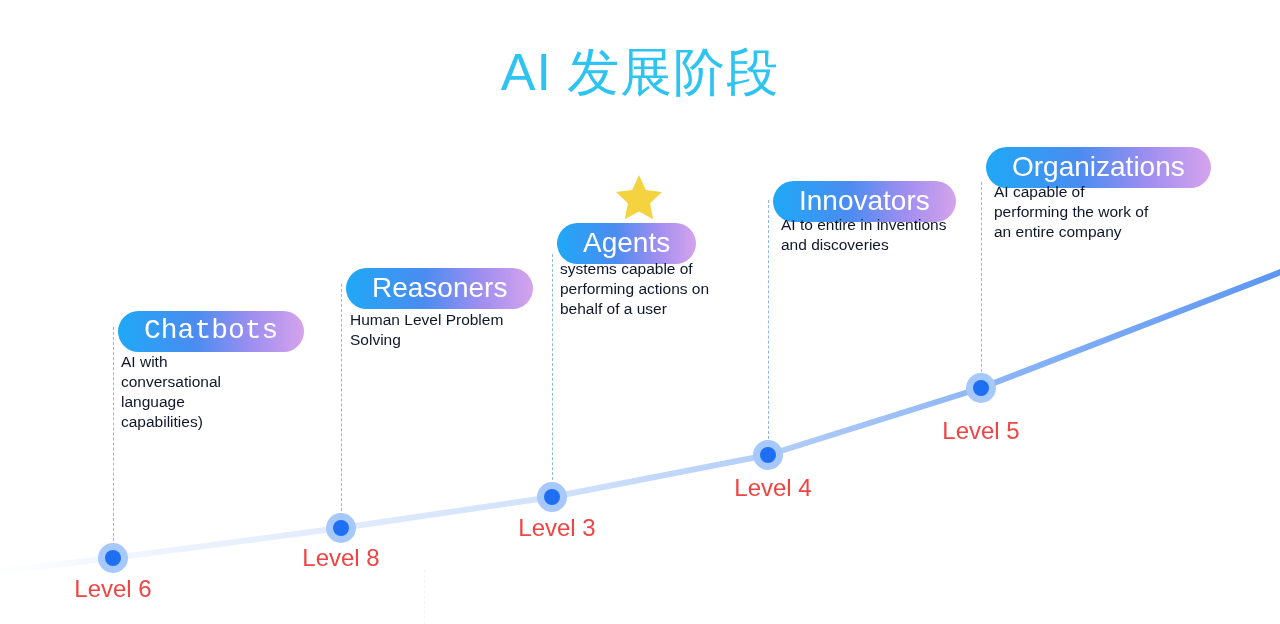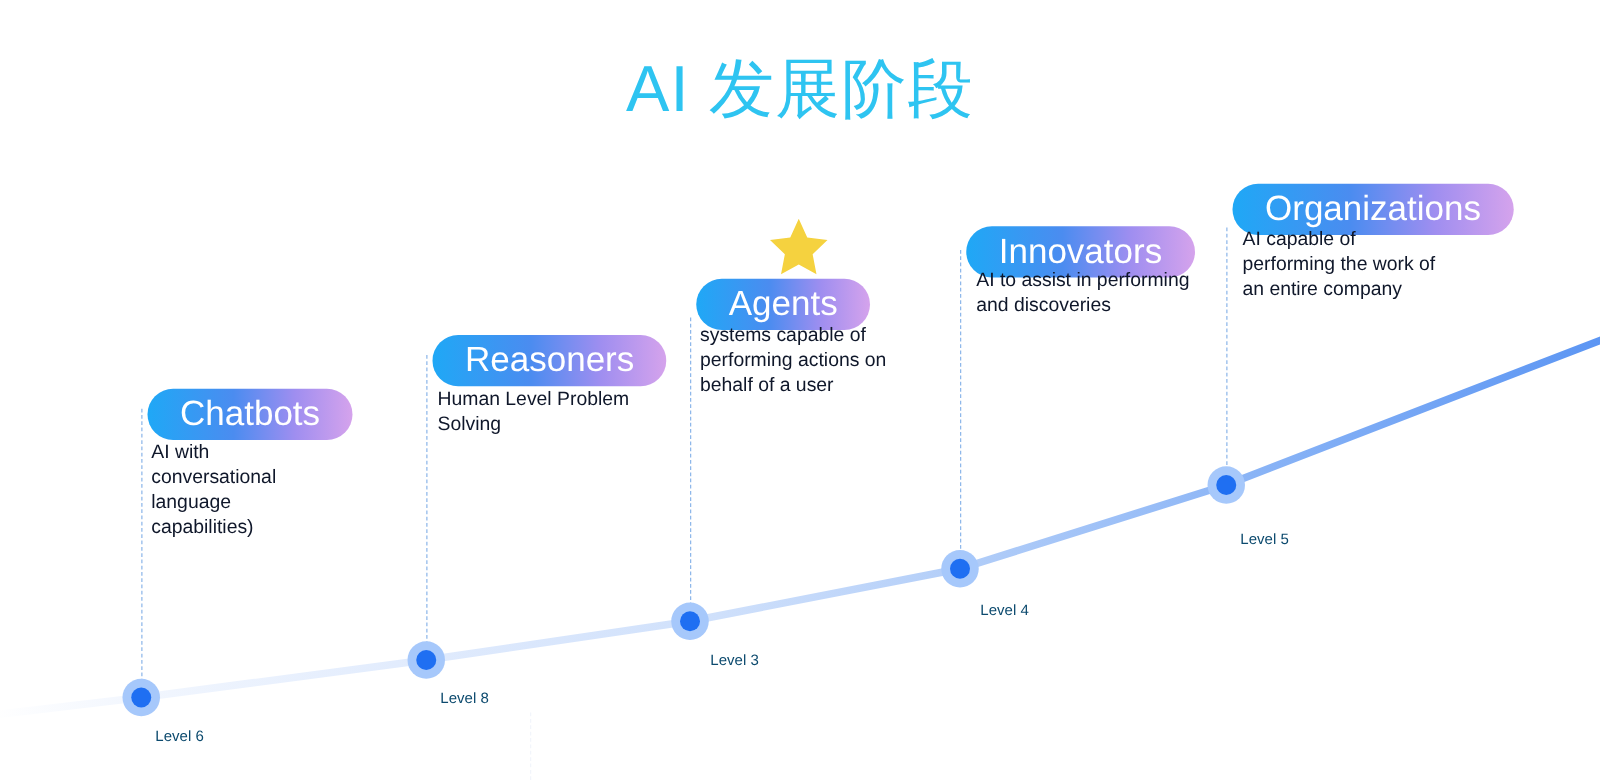--- a/index.html
+++ b/index.html
@@ -190,7 +190,7 @@
     <div class="pill-wrap" style="left:773px; top:181px;">
       <span class="pill">Innovators</span>
     </div>
-    <div class="desc" style="left:781px; top:215px; width:250px;">AI to assist in performing
+    <div class="desc" style="left:781px; top:215px; width:250px;">AI to entire in inventions
 and discoveries</div>
     <div class="dot" style="left:753px; top:440px;"></div>
     <div class="level-label" style="left:723px; top:477px; width:100px;">Level 4</div>

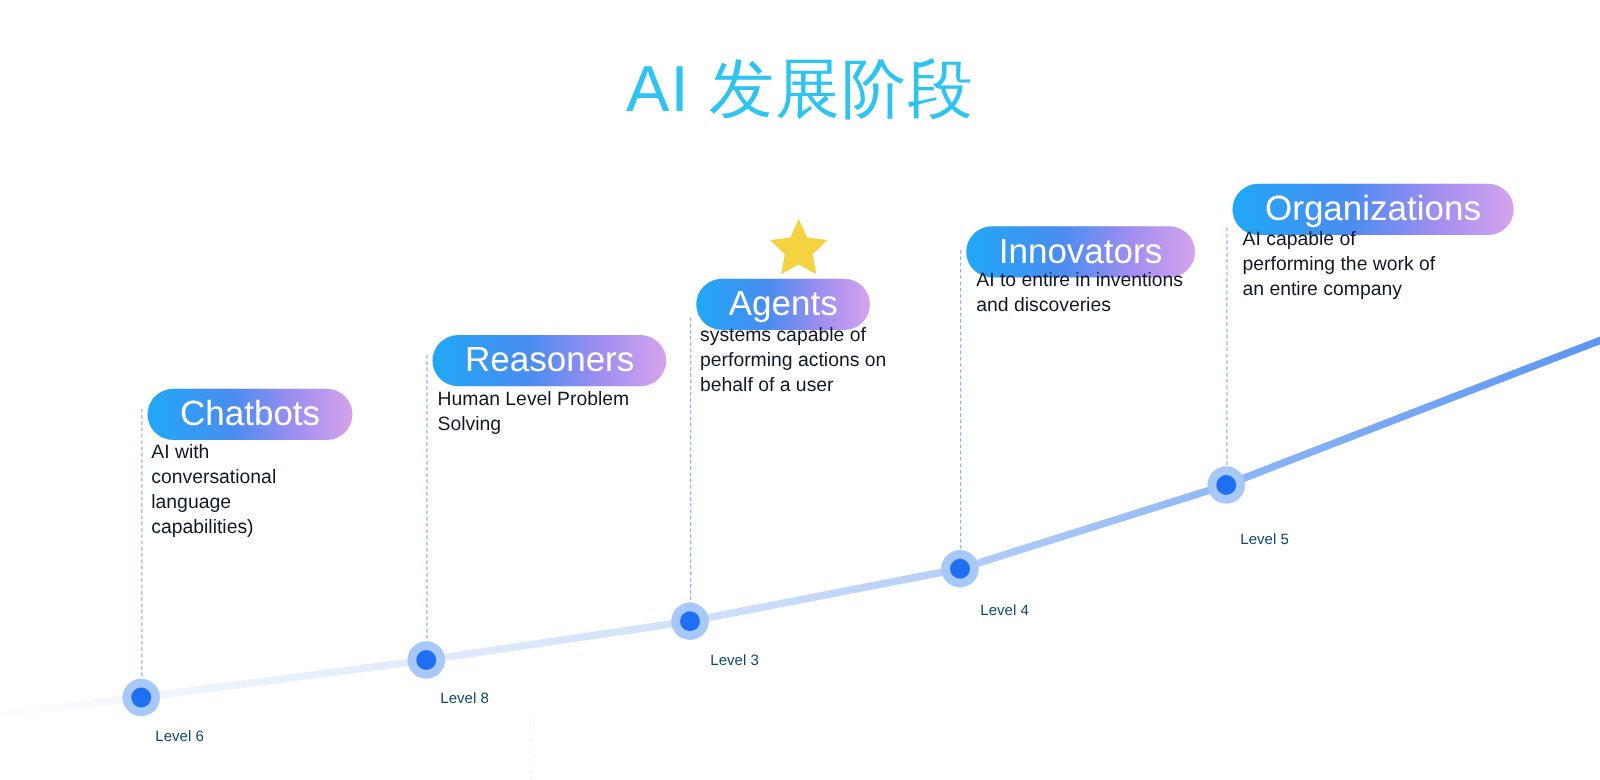--- a/index.html
+++ b/index.html
@@ -148,7 +148,7 @@
 
   <div class="stage-group">
     <div class="dash" style="left:113px; top:327px; height:219px;"></div>
-    <div class="pill-wrap" style="left:118px; top:311px;">
+    <div class="pill-wrap" style="left:118px; top:311px;font-family:Liberation Mono, monospace;">
       <span class="pill">Chatbots</span>
     </div>
     <div class="desc" style="left:121px; top:352px; width:190px;">AI with

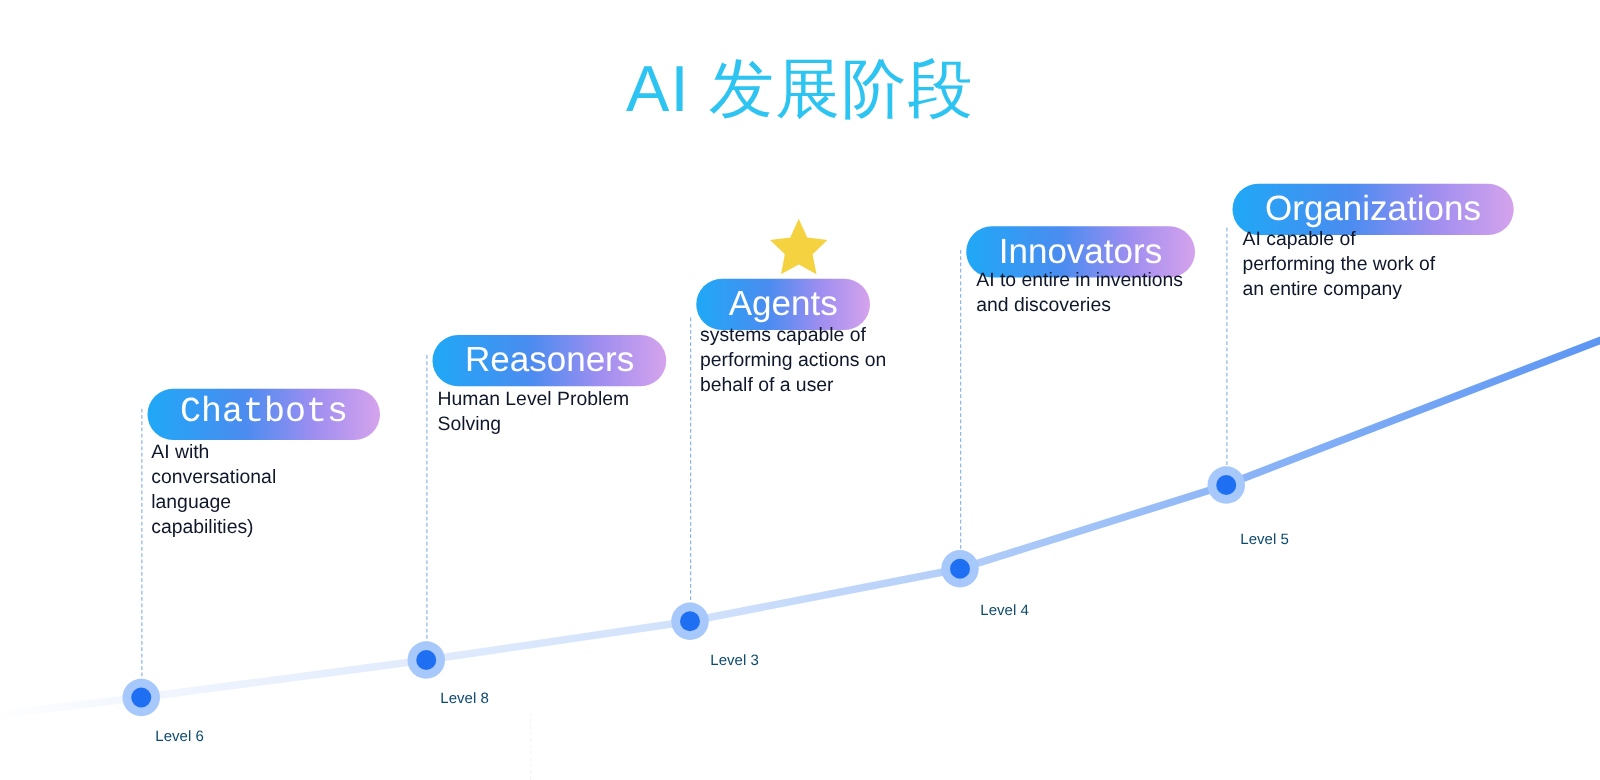--- a/index.html
+++ b/index.html
@@ -110,11 +110,11 @@
 
   .level-label {
     position: absolute;
-    font-size: 12px;
+    font-size: 24px;
     line-height: 22px;
-    color: #0c4a6e;
-    white-space: nowrap;
-    text-align: right;
+    color: #ef4444;
+    white-space: nowrap;
+    text-align: center;
   }
 
   

